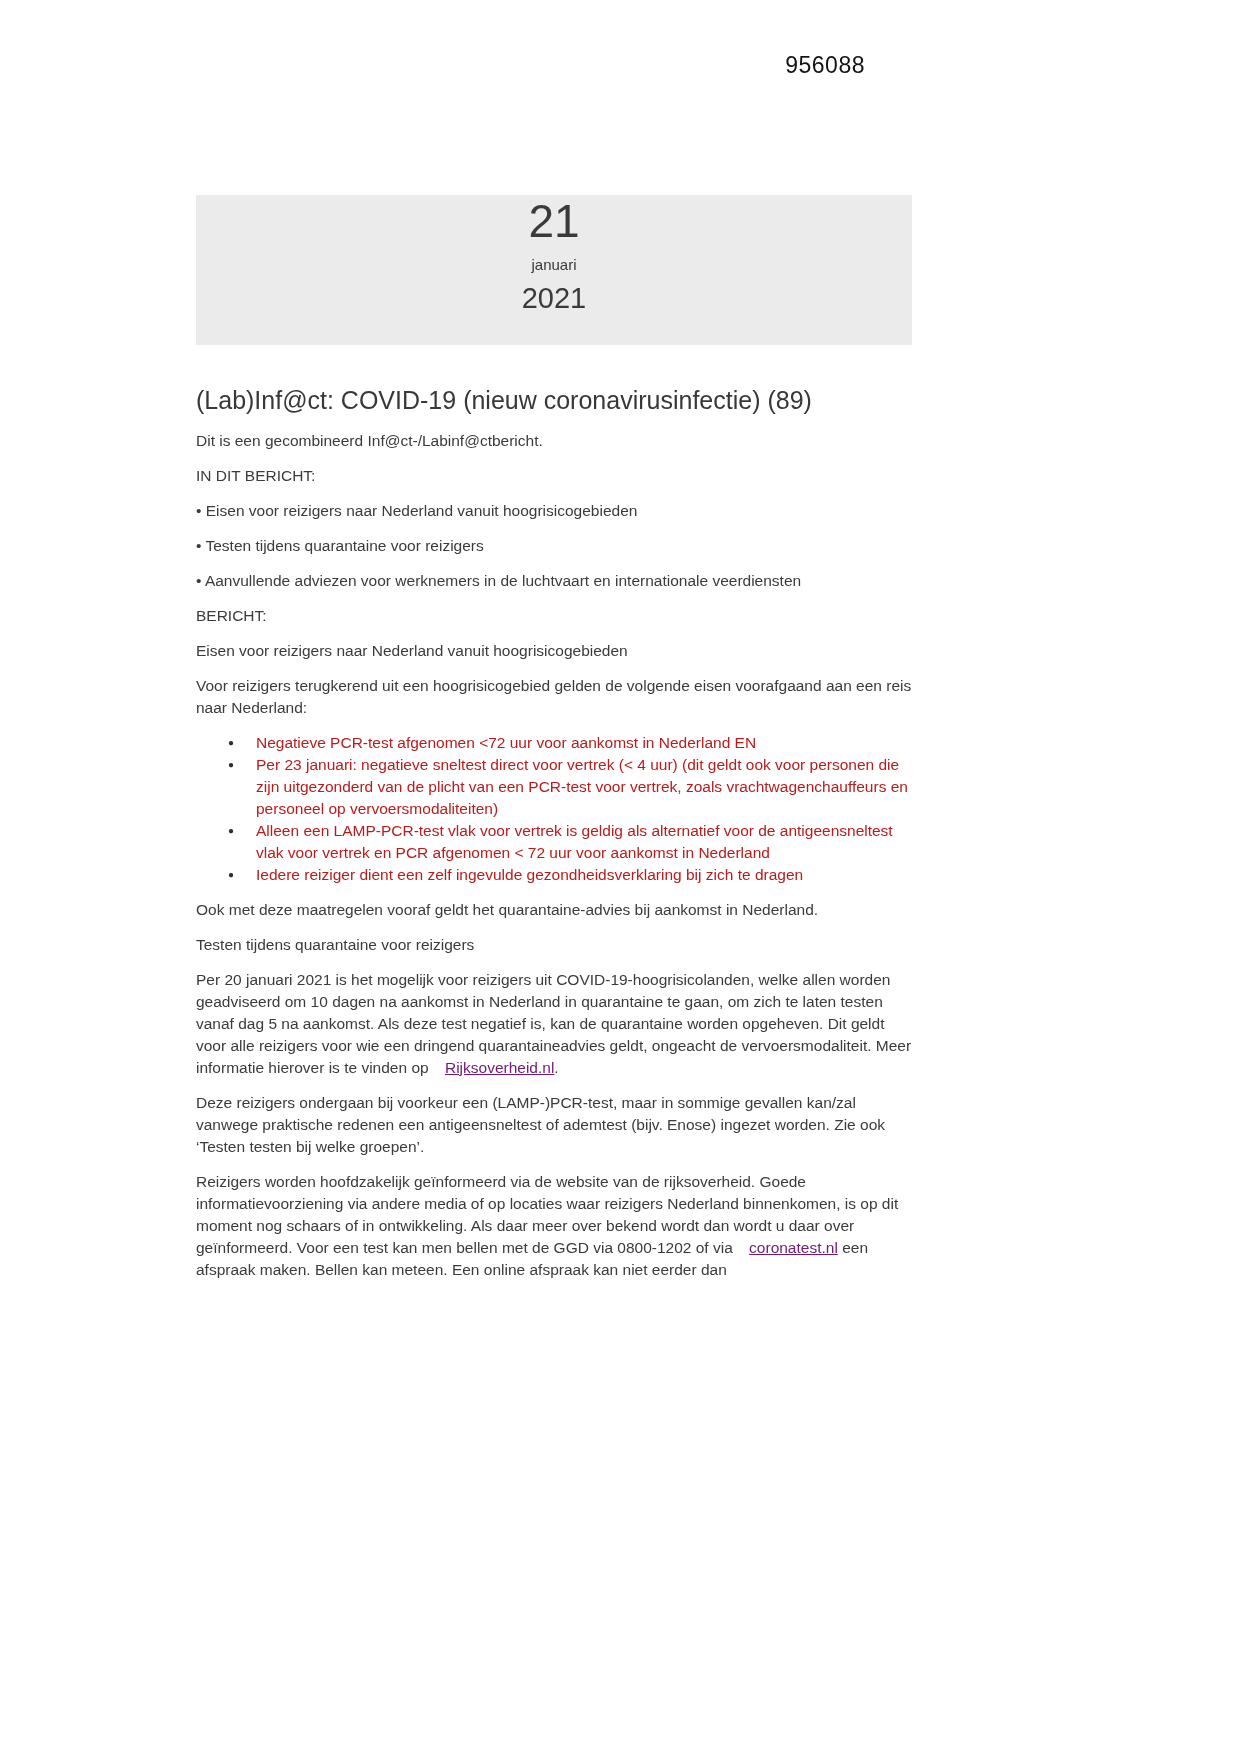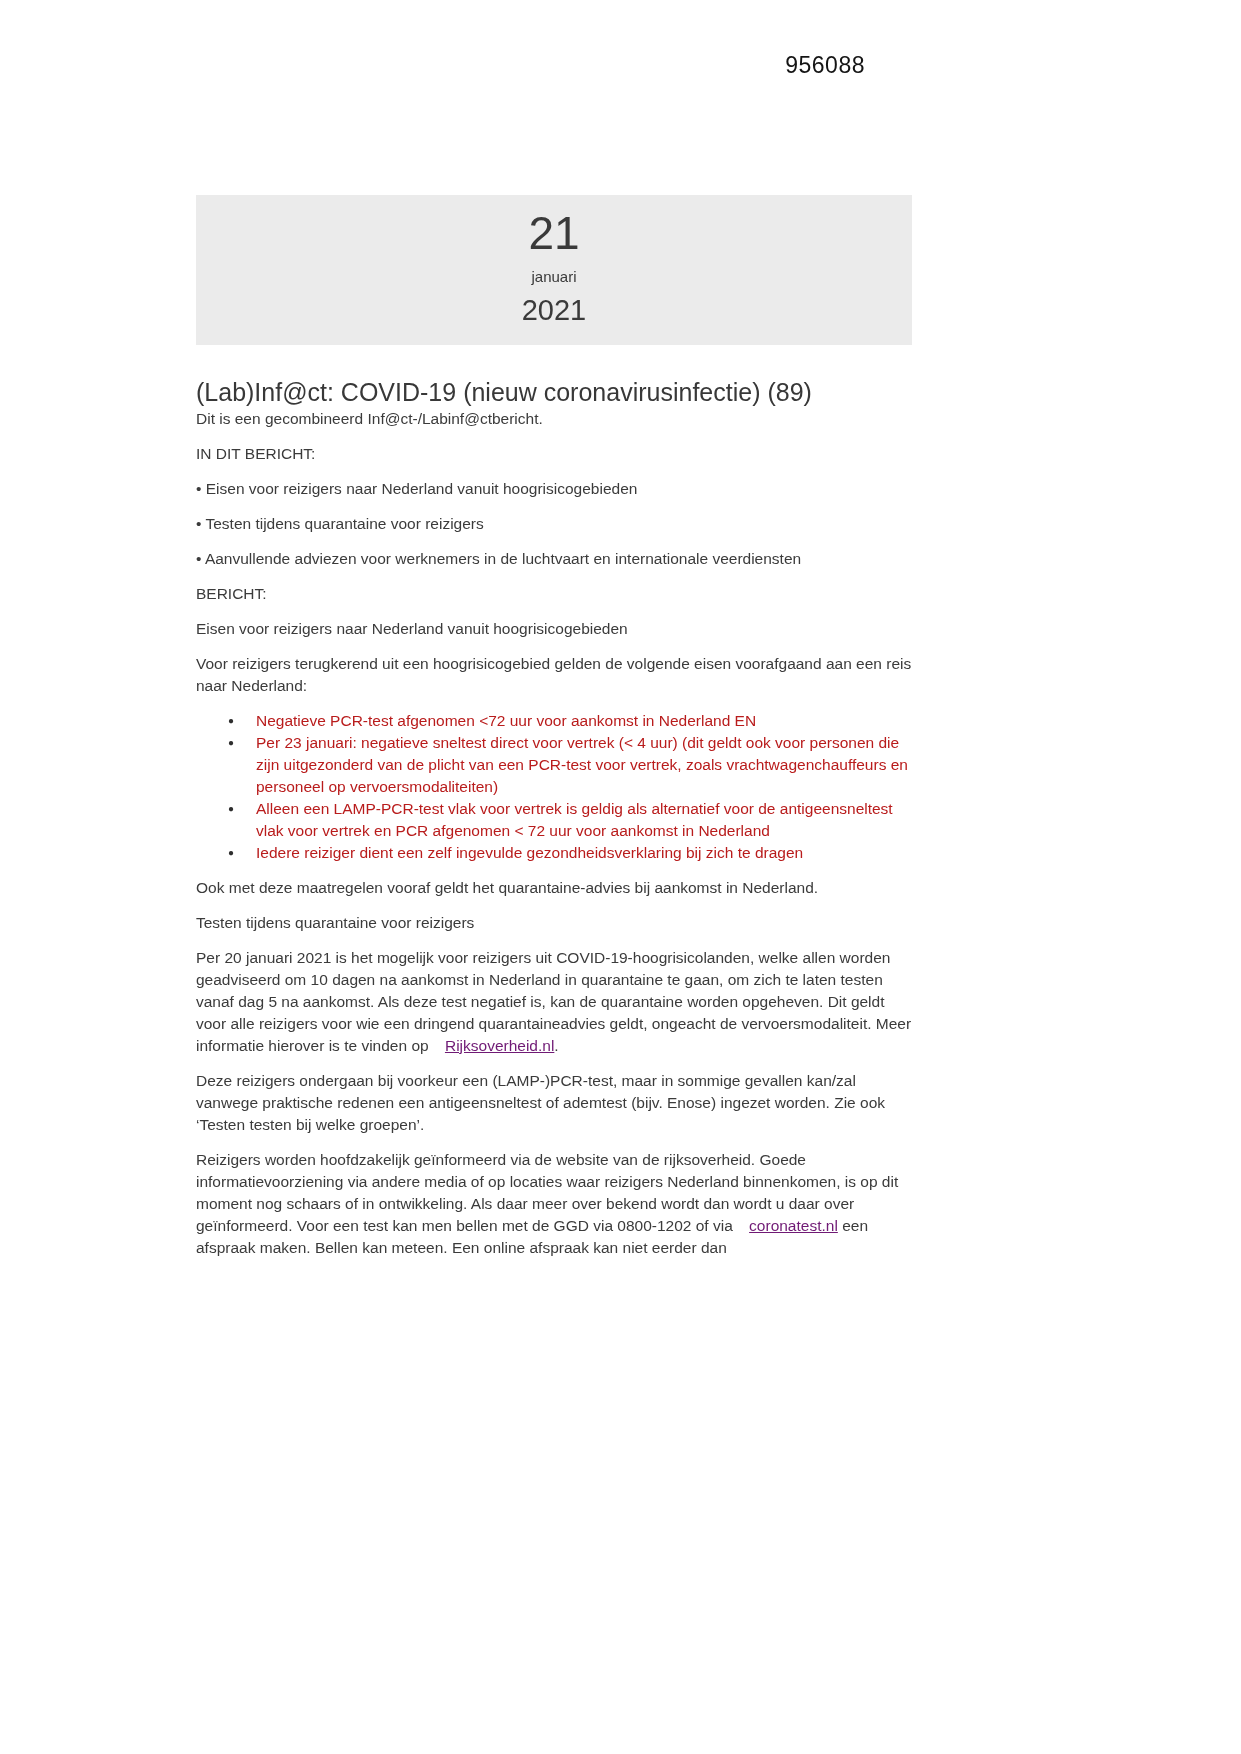--- a/index.html
+++ b/index.html
@@ -34,8 +34,7 @@
     background: #ebebeb;
     height: 150px;
     text-align: center;
-    padding-top: 12px;
-    margin-bottom: 32px;
+    margin-bottom: 40px;
   }
   .date-day   { font-size: 46px; line-height: 52px; color: #3a3a3a; }
   .date-month { font-size: 15px; line-height: 18px; margin-top: 9px; color: #3a3a3a; }

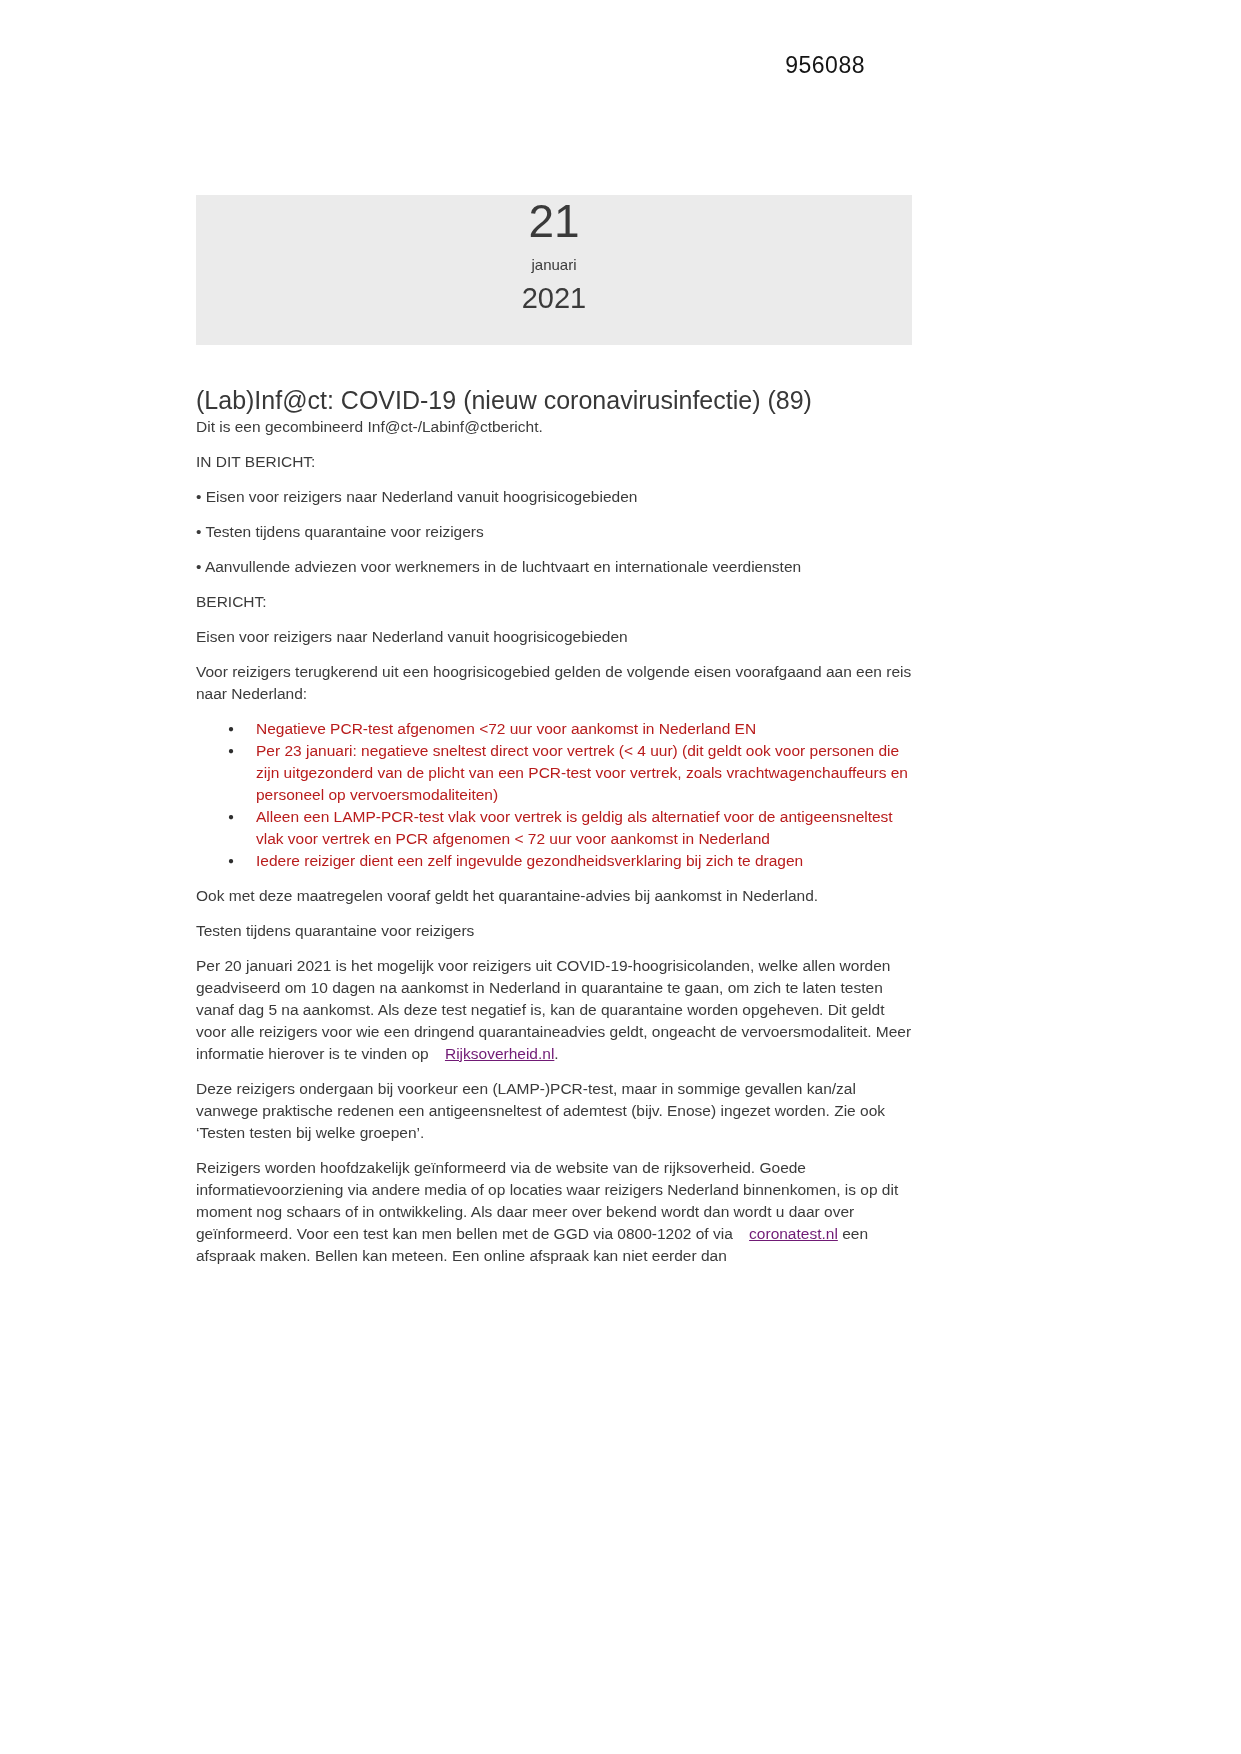--- a/index.html
+++ b/index.html
@@ -43,6 +43,7 @@
     font-size: 25px;
     line-height: 31px;
     color: #383838;
+    margin-bottom: 14px;
     font-weight: 400;
   }
   .para {

